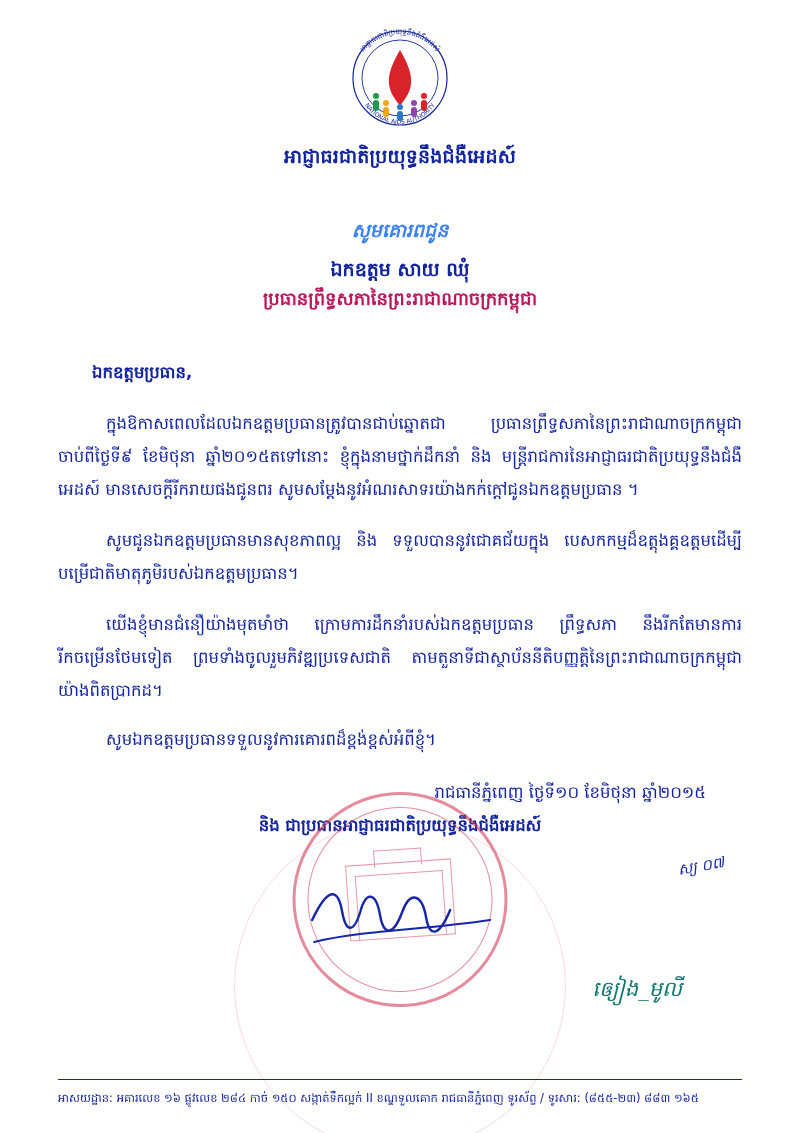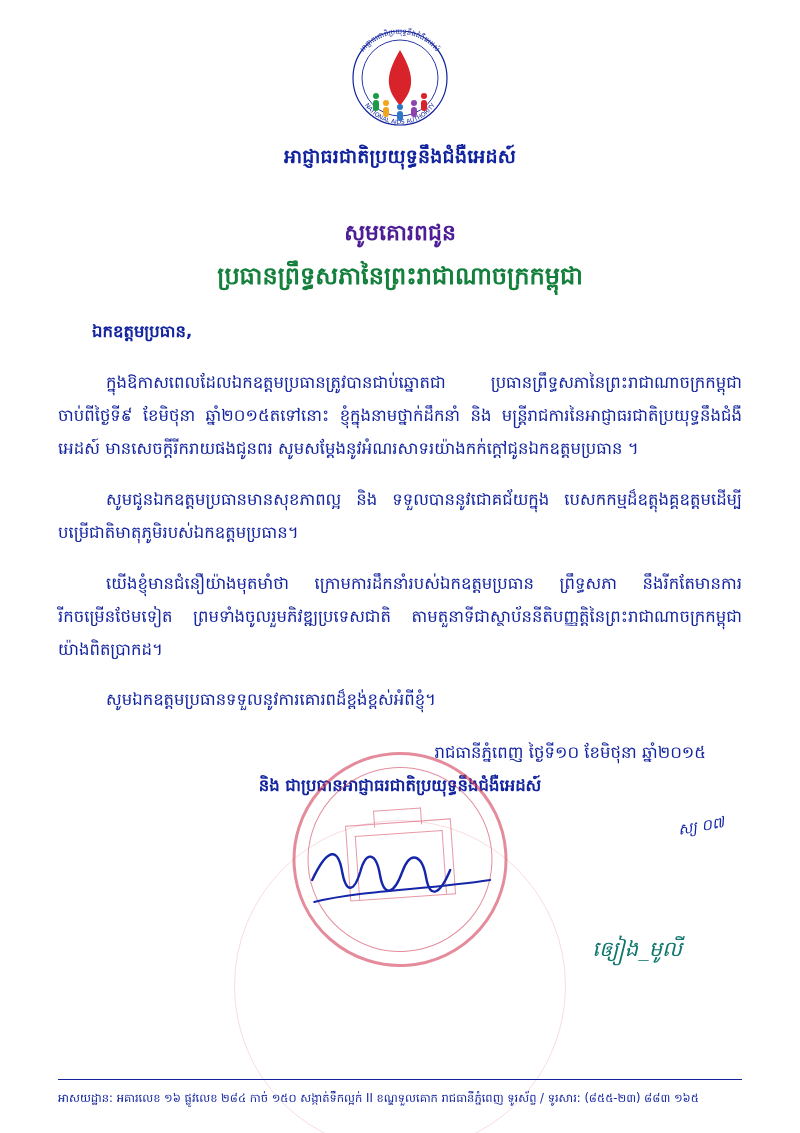--- a/index.html
+++ b/index.html
@@ -52,9 +52,10 @@
     line-height: 1.55;
   }
   .salute-line1 {
-    font-size: 22px;
-    color: #4c1d95;
-    font-weight: bold;
+    font-size: 19px;
+    color: #3b82f6;
+    font-weight: bold;
+    font-style: italic;
   }
   .salute-line2 {
     font-size: 19px;

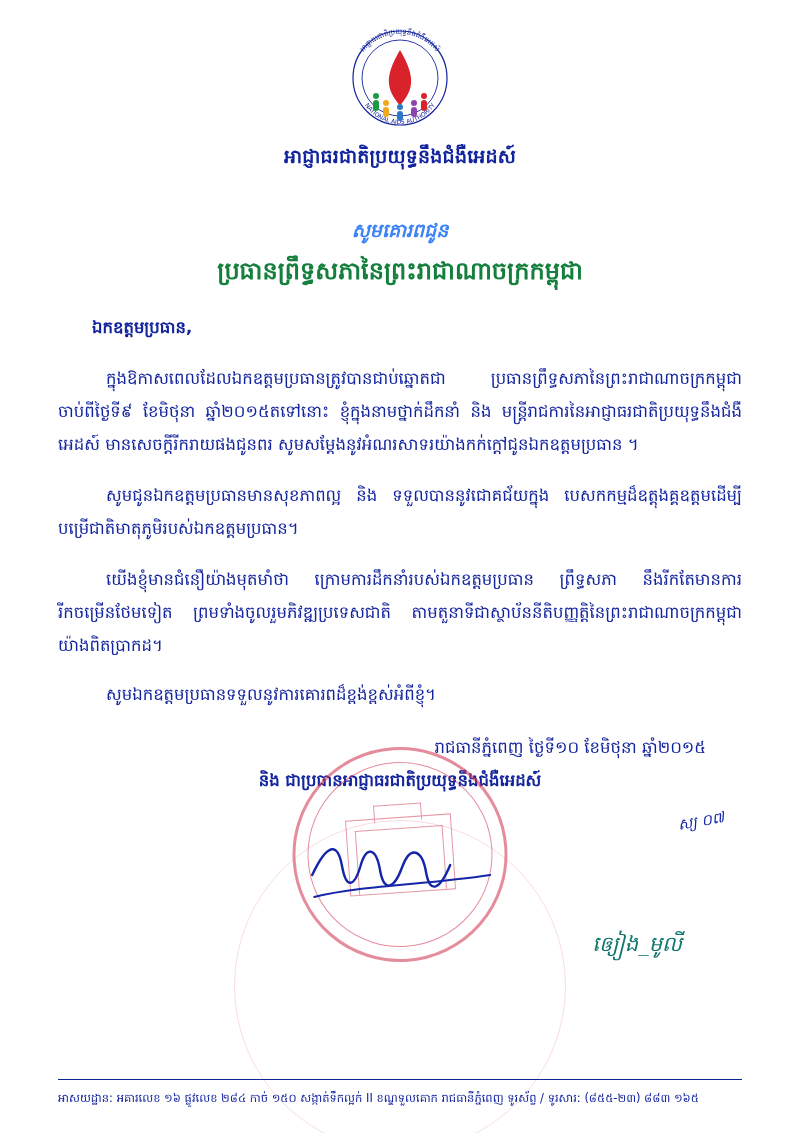--- a/index.html
+++ b/index.html
@@ -265,6 +265,7 @@
 
   <div class="salute-block">
     <div class="salute-line1">សូមគោរពជូន</div>
+    <div class="salute-line2">ឯកឧត្តម សាយ ឈុំ</div>
     <div class="salute-line3">ប្រធានព្រឹទ្ធសភានៃព្រះរាជាណាចក្រកម្ពុជា</div>
   </div>
 

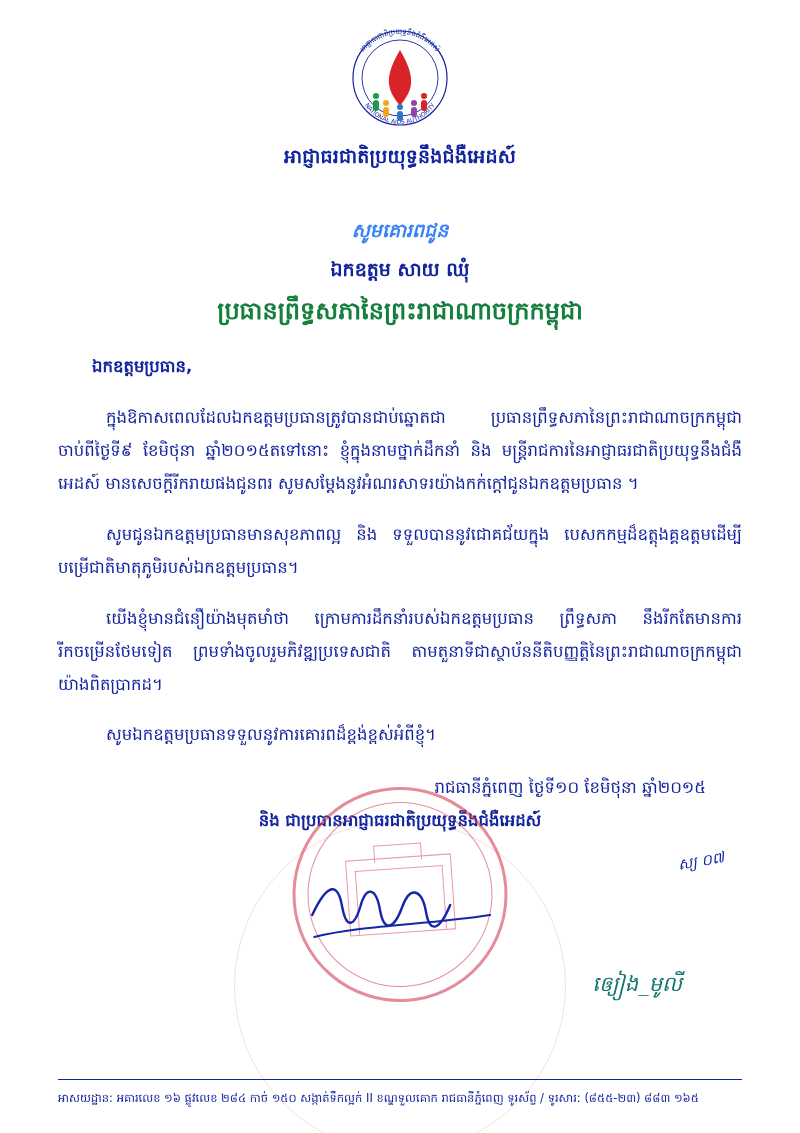--- a/index.html
+++ b/index.html
@@ -64,10 +64,9 @@
     margin-top: 10px;
   }
   .salute-line3 {
-    font-size: 24px;
-    color: #15803d;
-    font-weight: bold;
-    margin-top: 8px;
+    font-size: 18px;
+    color: #be185d;
+    font-weight: bold;
   }
 
   

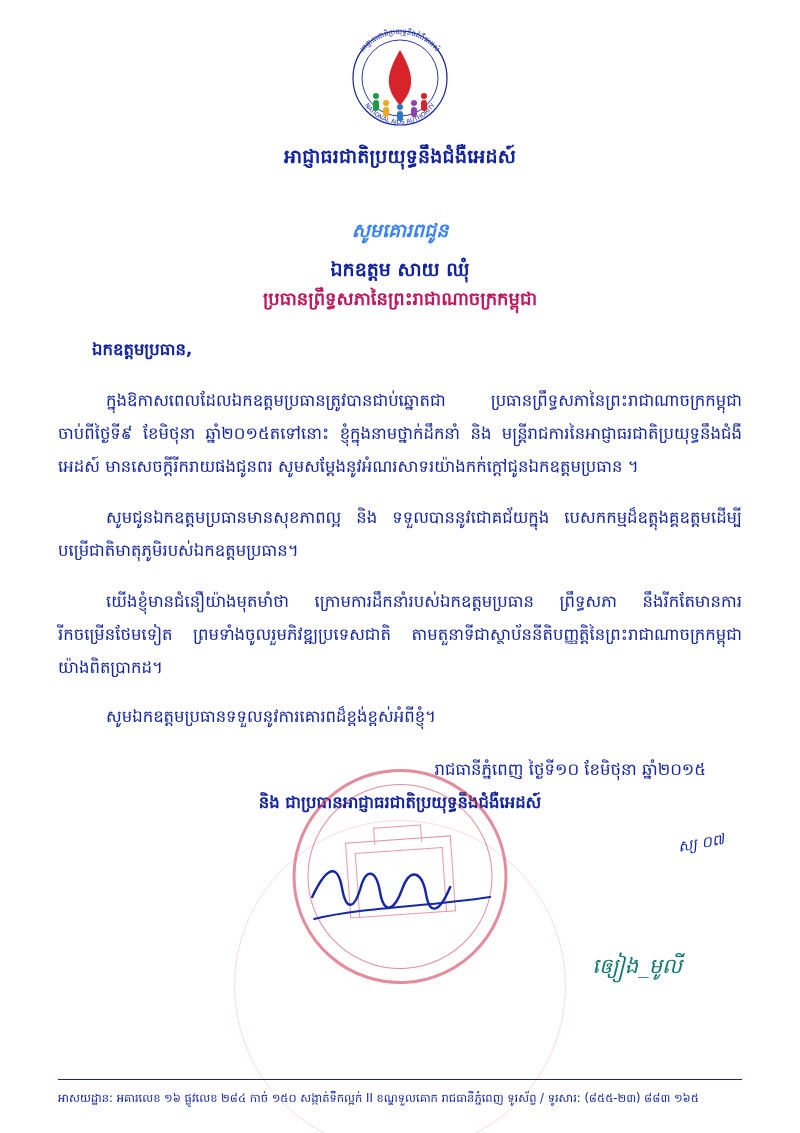--- a/index.html
+++ b/index.html
@@ -71,7 +71,7 @@
 
   
   .body-block {
-    margin-top: 20px;
+    margin-top: 43px;
     color: #12239e;
     font-size: 16.5px;
     line-height: 2.0;

